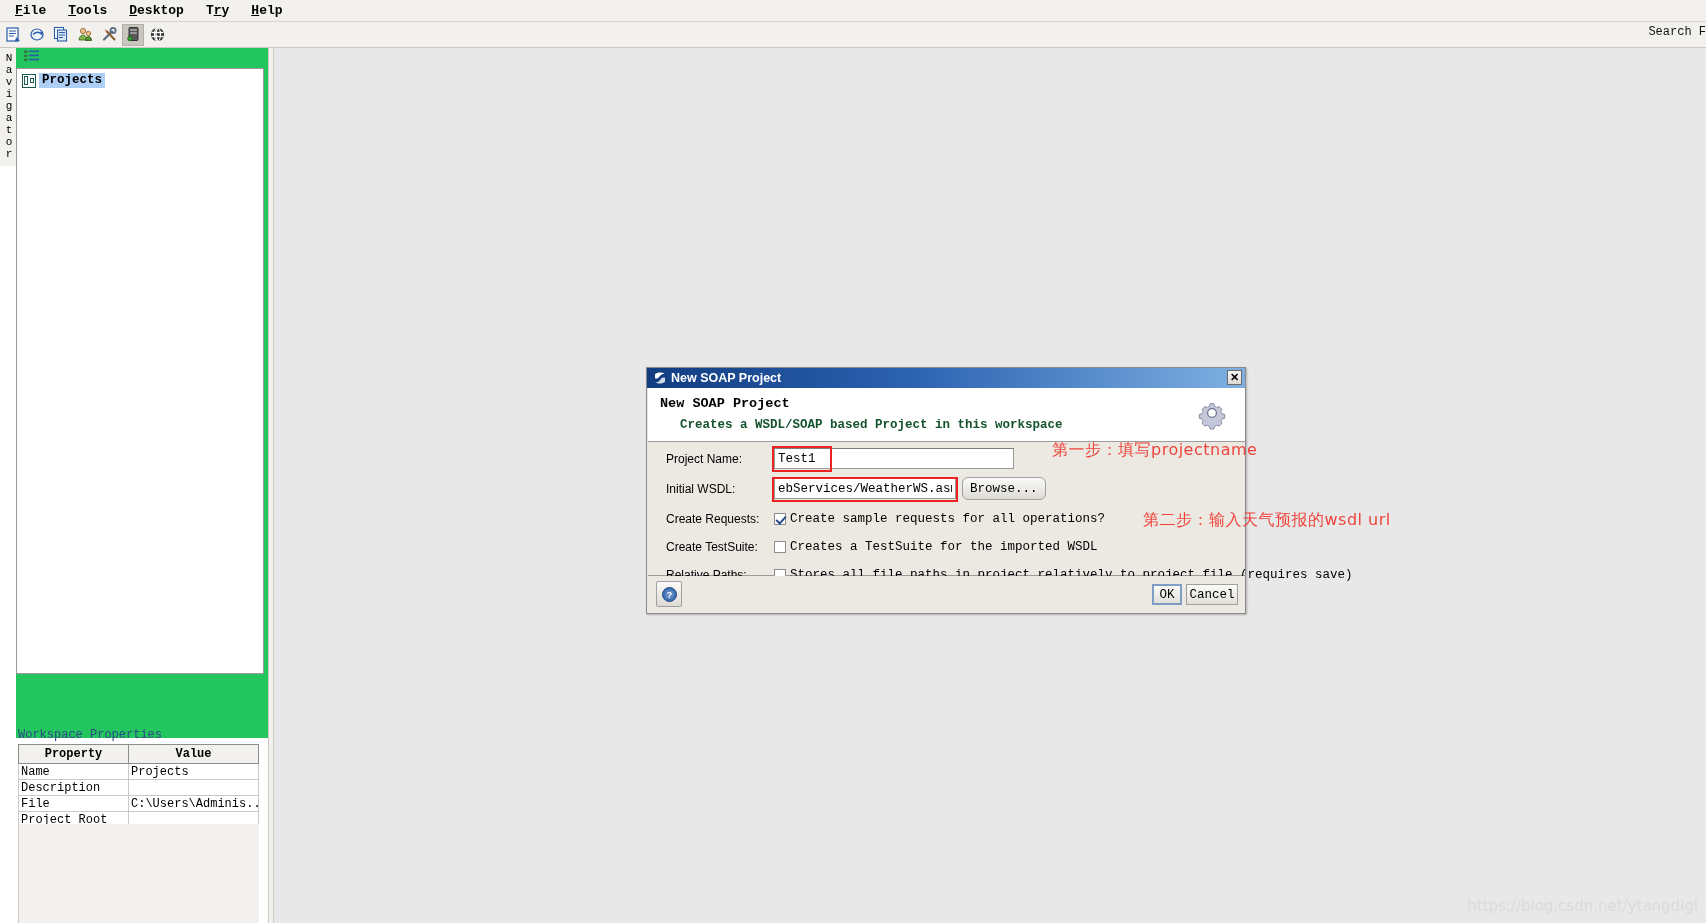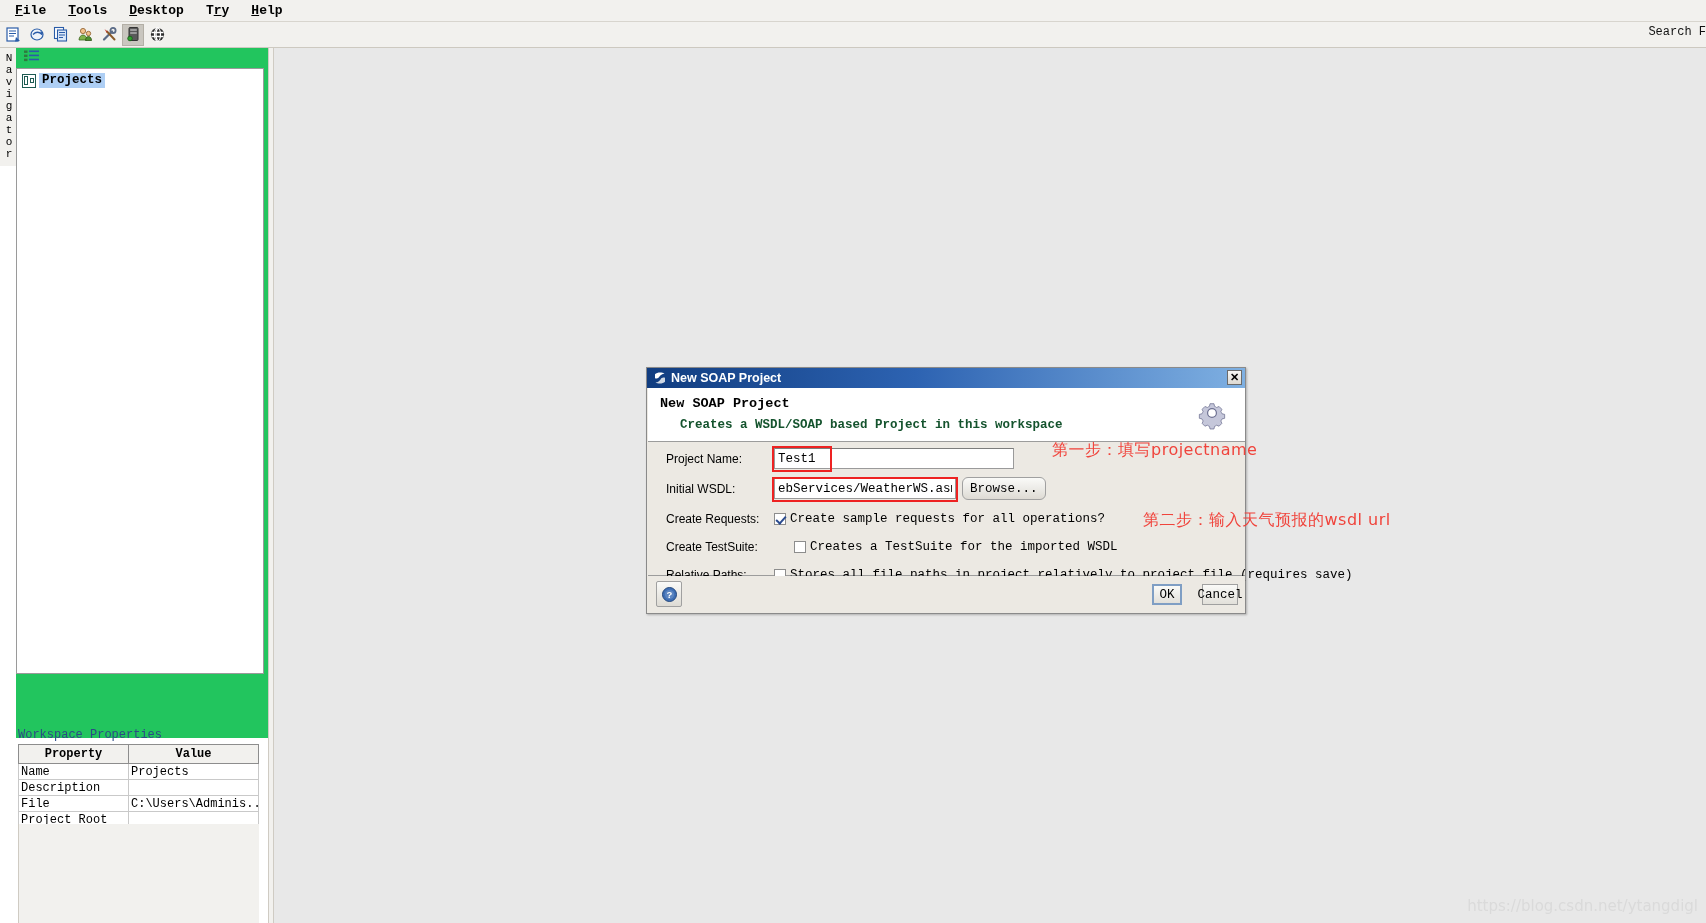--- a/index.html
+++ b/index.html
@@ -639,7 +639,7 @@
 
     <div class="frow" style="top:92px;">
       <span class="flabel">Create TestSuite:</span>
-      <span style="position:absolute; left:126px; display:flex; align-items:center;margin-left:20px;">
+      <span style="position:absolute; left:126px; display:flex; align-items:center;">
         <span class="cbx"></span>
         <span class="cbx-text">Creates a TestSuite for the imported WSDL</span>
       </span>

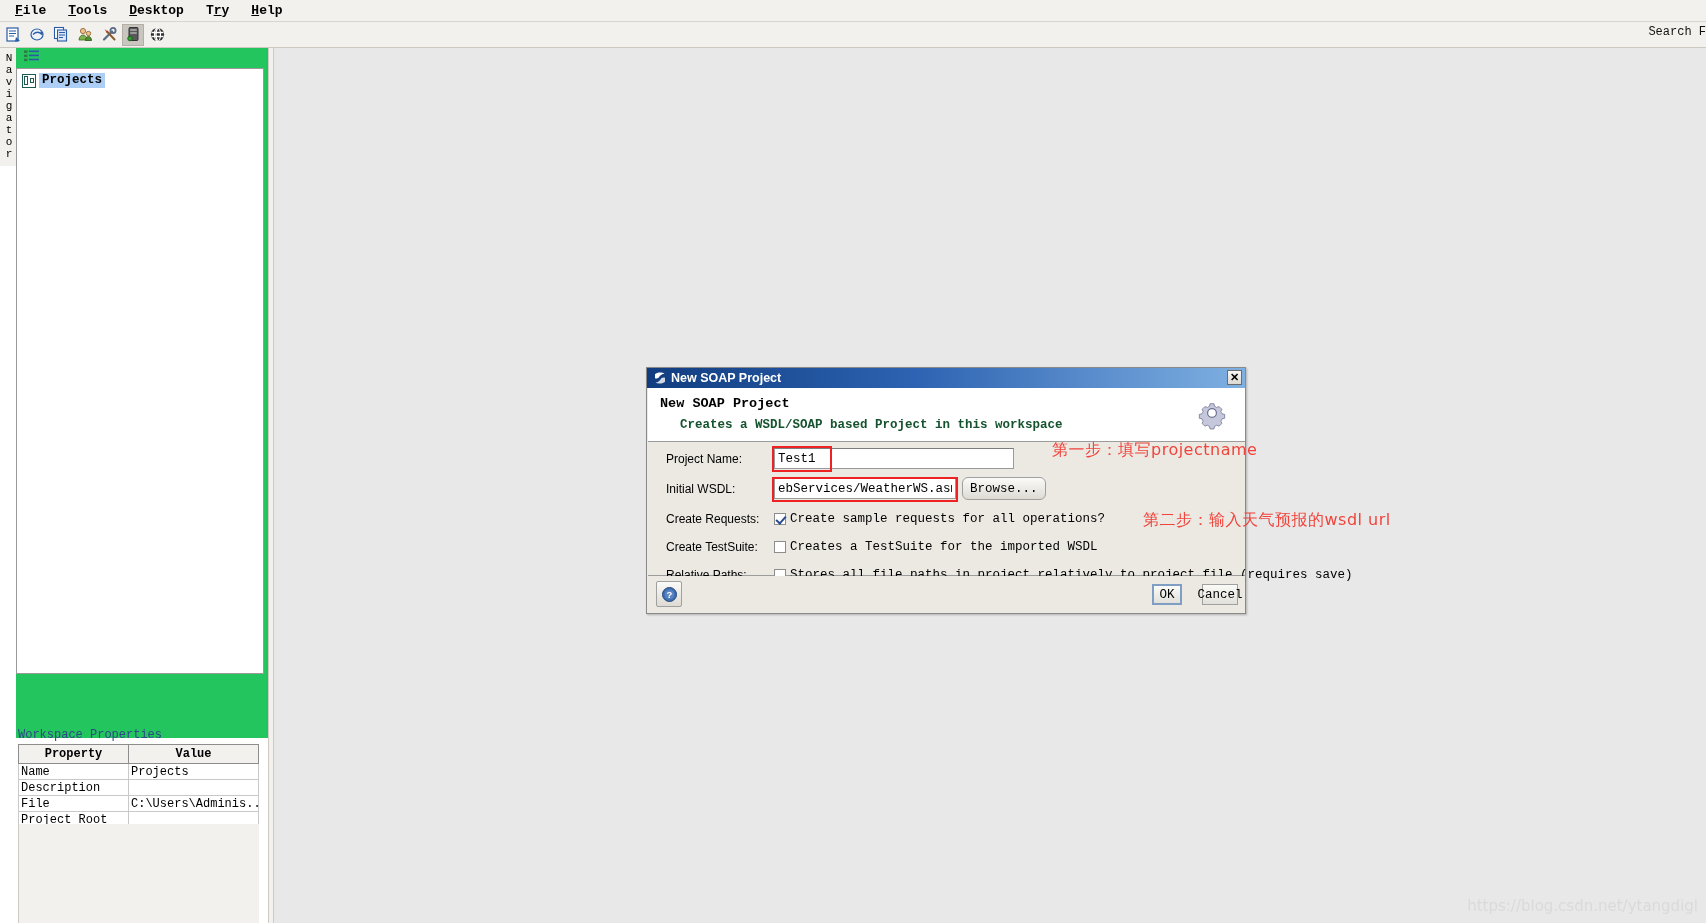--- a/index.html
+++ b/index.html
@@ -422,7 +422,7 @@
   #cancel-btn {
     position: absolute;
     right: 7px; top: 8px;
-    width: 36px; height: 21px;
+    width: 52px; height: 21px;
     display: flex; align-items: center; justify-content: center;
     border: 1px solid #a0a0a0;
     background: linear-gradient(to bottom,#fafaf8,#e2e0da);

